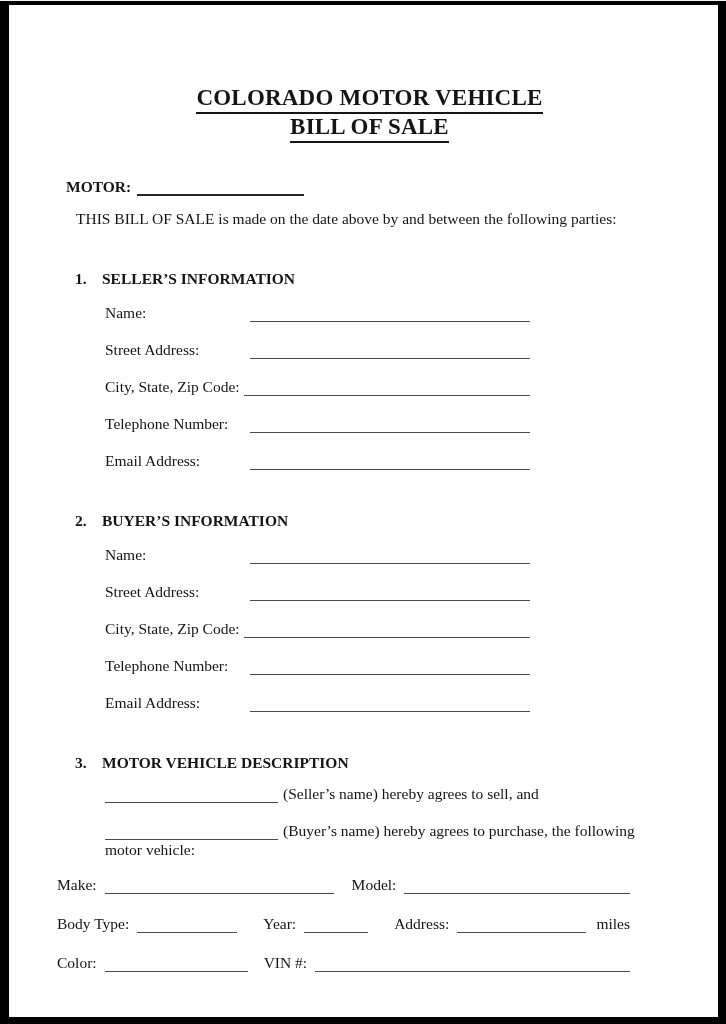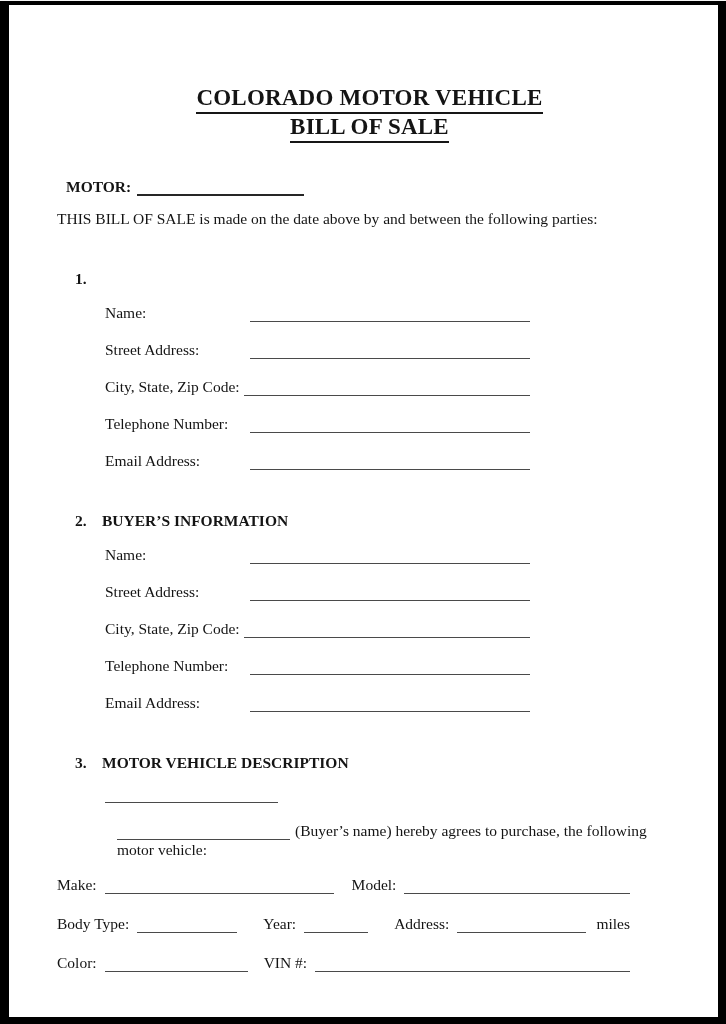--- a/index.html
+++ b/index.html
@@ -26,7 +26,7 @@
   .date-blank{width:167px;border-bottom:2px solid #262626;margin-left:6px;}
 
   
-  .intro{margin:13px 0 0 0;}
+  .intro{margin:13px 0 0 19px;}
 
   
   .sec{margin-top:41px;}

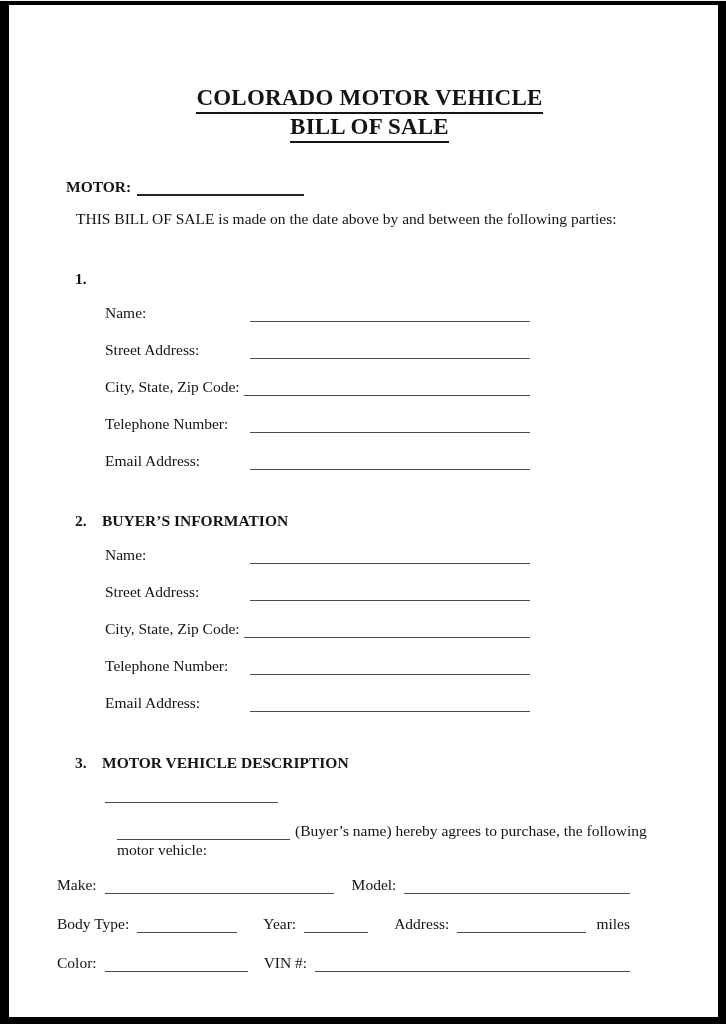--- a/index.html
+++ b/index.html
@@ -78,6 +78,7 @@
       <section class="sec">
         <div class="sec-head">
           <span class="sec-num">1.</span>
+          <span class="sec-title">SELLER’S INFORMATION</span>
         </div>
         <div class="fields">
           <div class="field-row">

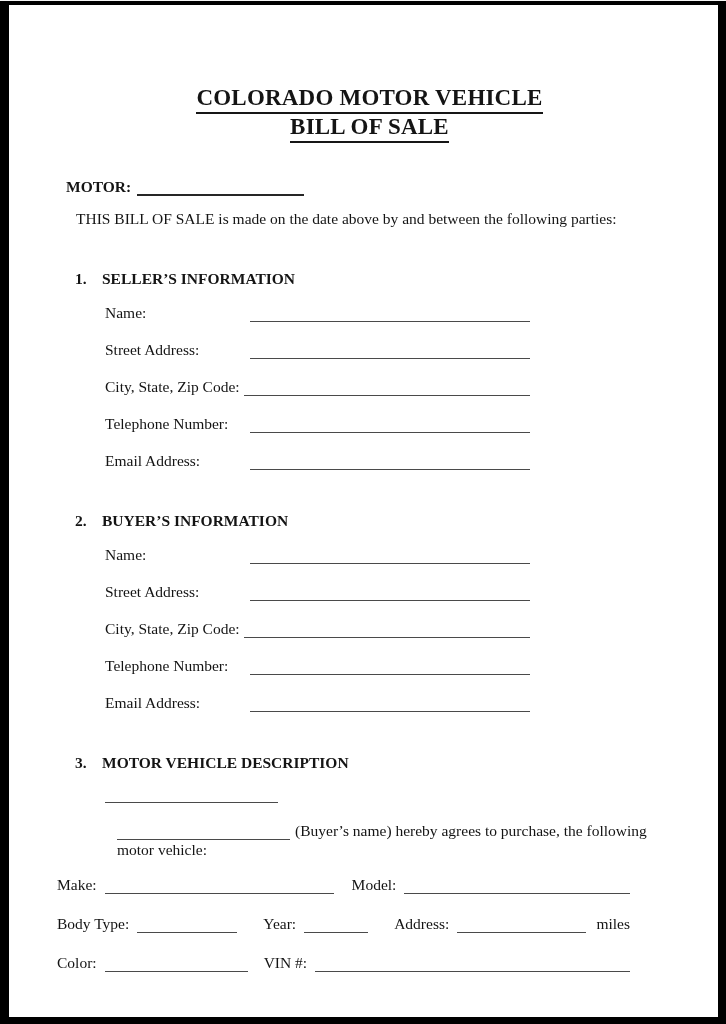--- a/index.html
+++ b/index.html
@@ -141,7 +141,7 @@
 
         <div class="s3">
           <p class="s3-line">
-            <span class="iblank clause-blank"></span>
+            <span class="iblank clause-blank"></span><span>(Seller’s name) hereby agrees to sell, and</span>
           </p>
           <p class="s3-para">
             <span class="iblank clause-blank"></span><span>(Buyer’s name) hereby agrees to purchase, the following</span><br>

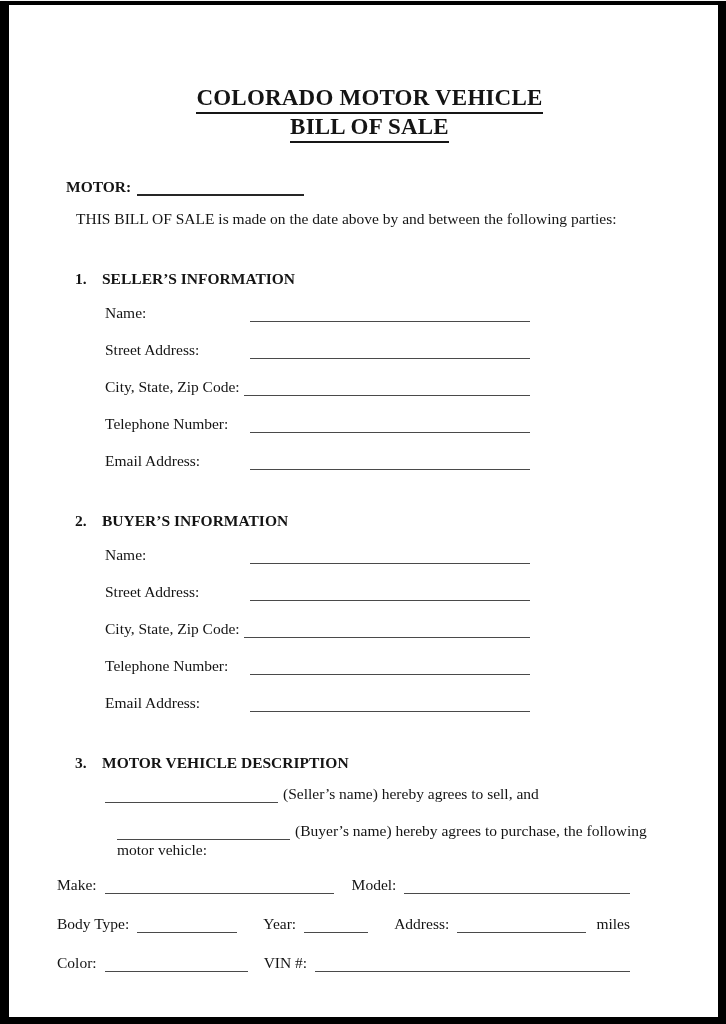--- a/index.html
+++ b/index.html
@@ -41,7 +41,7 @@
   
   .s3{margin-left:48px;width:577px;}
   .s3-line{margin:12px 0 0 0;}
-  .s3-para{margin:18px 0 0 12px;}
+  .s3-para{margin:18px 0 0 0;}
   .clause-blank{width:173px;margin-right:5px;}
   .veh-block{margin-top:-4px;}
   .veh-row{display:flex;align-items:flex-end;height:39px;width:573px;}

